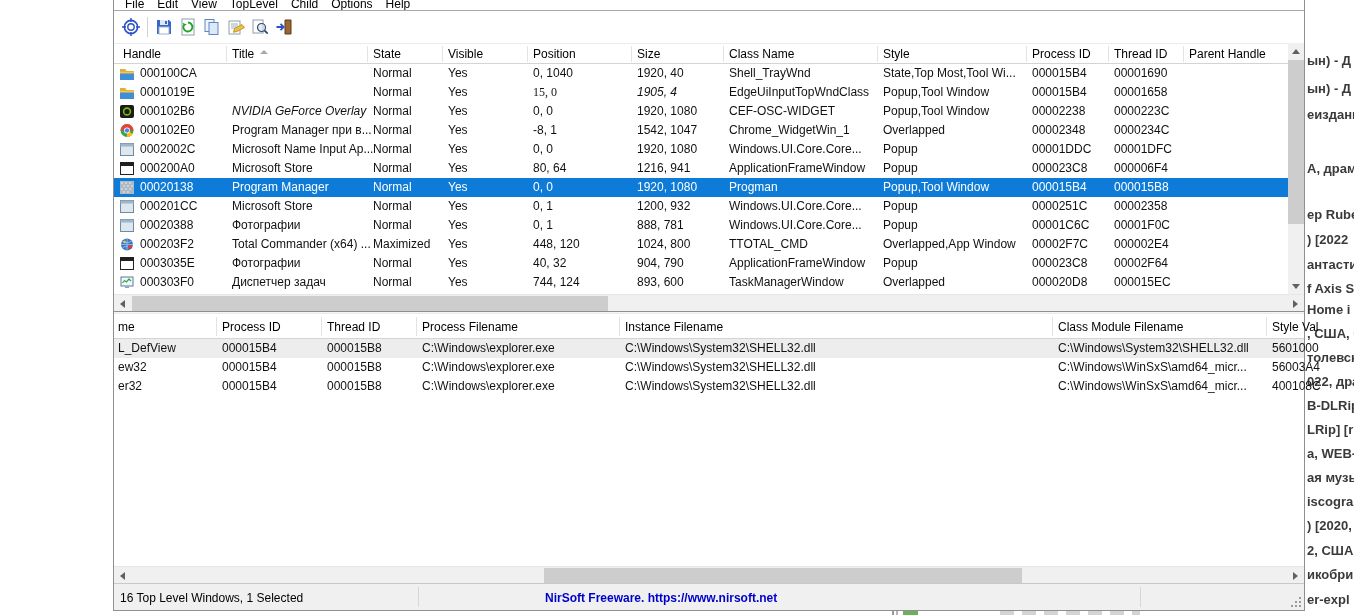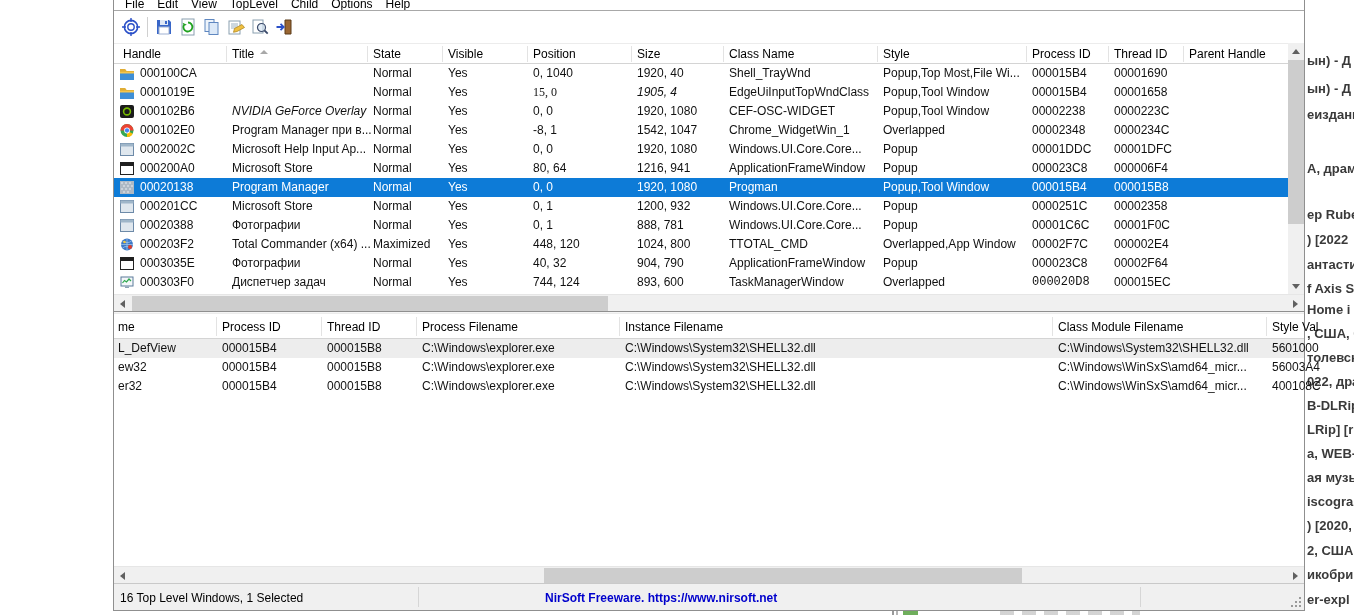--- a/index.html
+++ b/index.html
@@ -230,7 +230,7 @@
           <div class="cell" style="left: 419px;">0, 1040</div>
           <div class="cell" style="left: 523px;">1920, 40</div>
           <div class="cell" style="left: 615px;">Shell_TrayWnd</div>
-          <div class="cell" style="left: 769px;">Popup,Top Most,File Wi...</div>
+          <div class="cell" style="left: 769px;">State,Top Most,Tool Wi...</div>
           <div class="cell" style="left: 918px;">000015B4</div>
           <div class="cell" style="left: 1000px;">00001690</div>
           <div class="cell" style="left: 1075px;"></div>

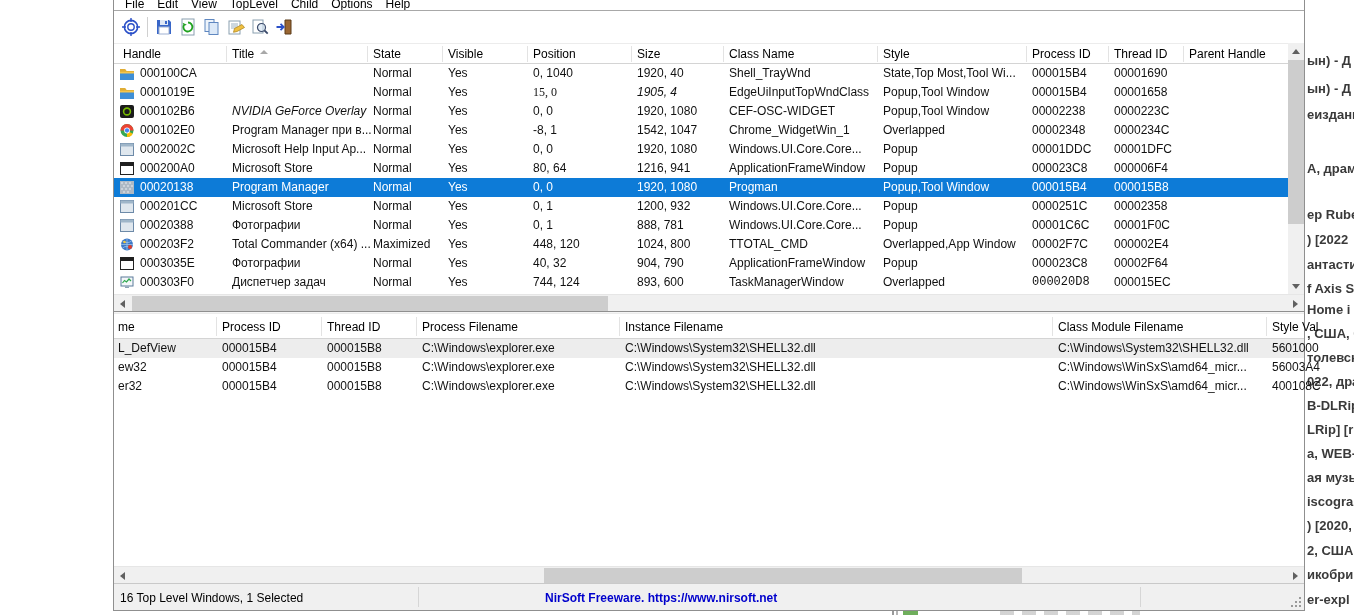--- a/index.html
+++ b/index.html
@@ -304,7 +304,7 @@
             </svg>
           </span>
           <div class="cell" style="left: 26px;">0002002C</div>
-          <div class="cell" style="left: 118px;">Microsoft Help Input Ap...</div>
+          <div class="cell" style="left: 118px;">Microsoft Name Input Ap...</div>
           <div class="cell" style="left: 259px;">Normal</div>
           <div class="cell" style="left: 334px;">Yes</div>
           <div class="cell" style="left: 419px;">0, 0</div>

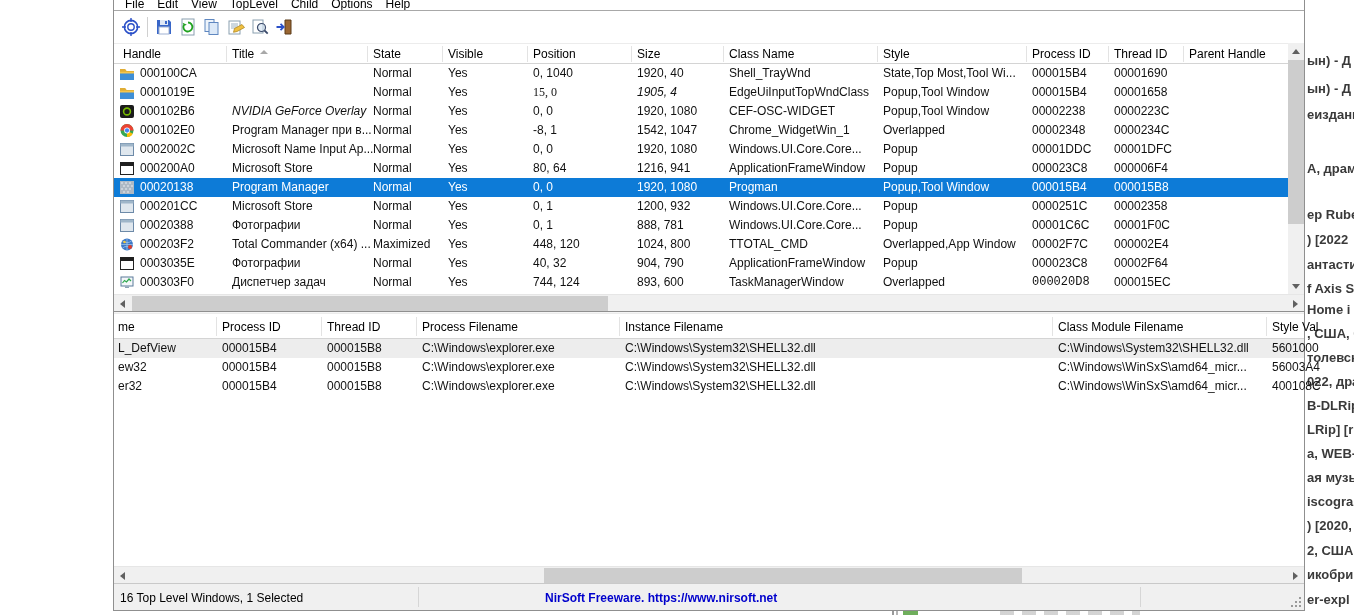--- a/index.html
+++ b/index.html
@@ -447,7 +447,7 @@
           <div class="cell" style="left: 523px;">893, 600</div>
           <div class="cell" style="left: 615px;">TaskManagerWindow</div>
           <div class="cell" style="left: 769px;">Overlapped</div>
-          <div class="cell" style="left: 918px; font-family: Liberation Mono, monospace;">000020D8</div>
+          <div class="cell" style="left: 918px;">000020D8</div>
           <div class="cell" style="left: 1000px;">000015EC</div>
           <div class="cell" style="left: 1075px;"></div>
         </div>

